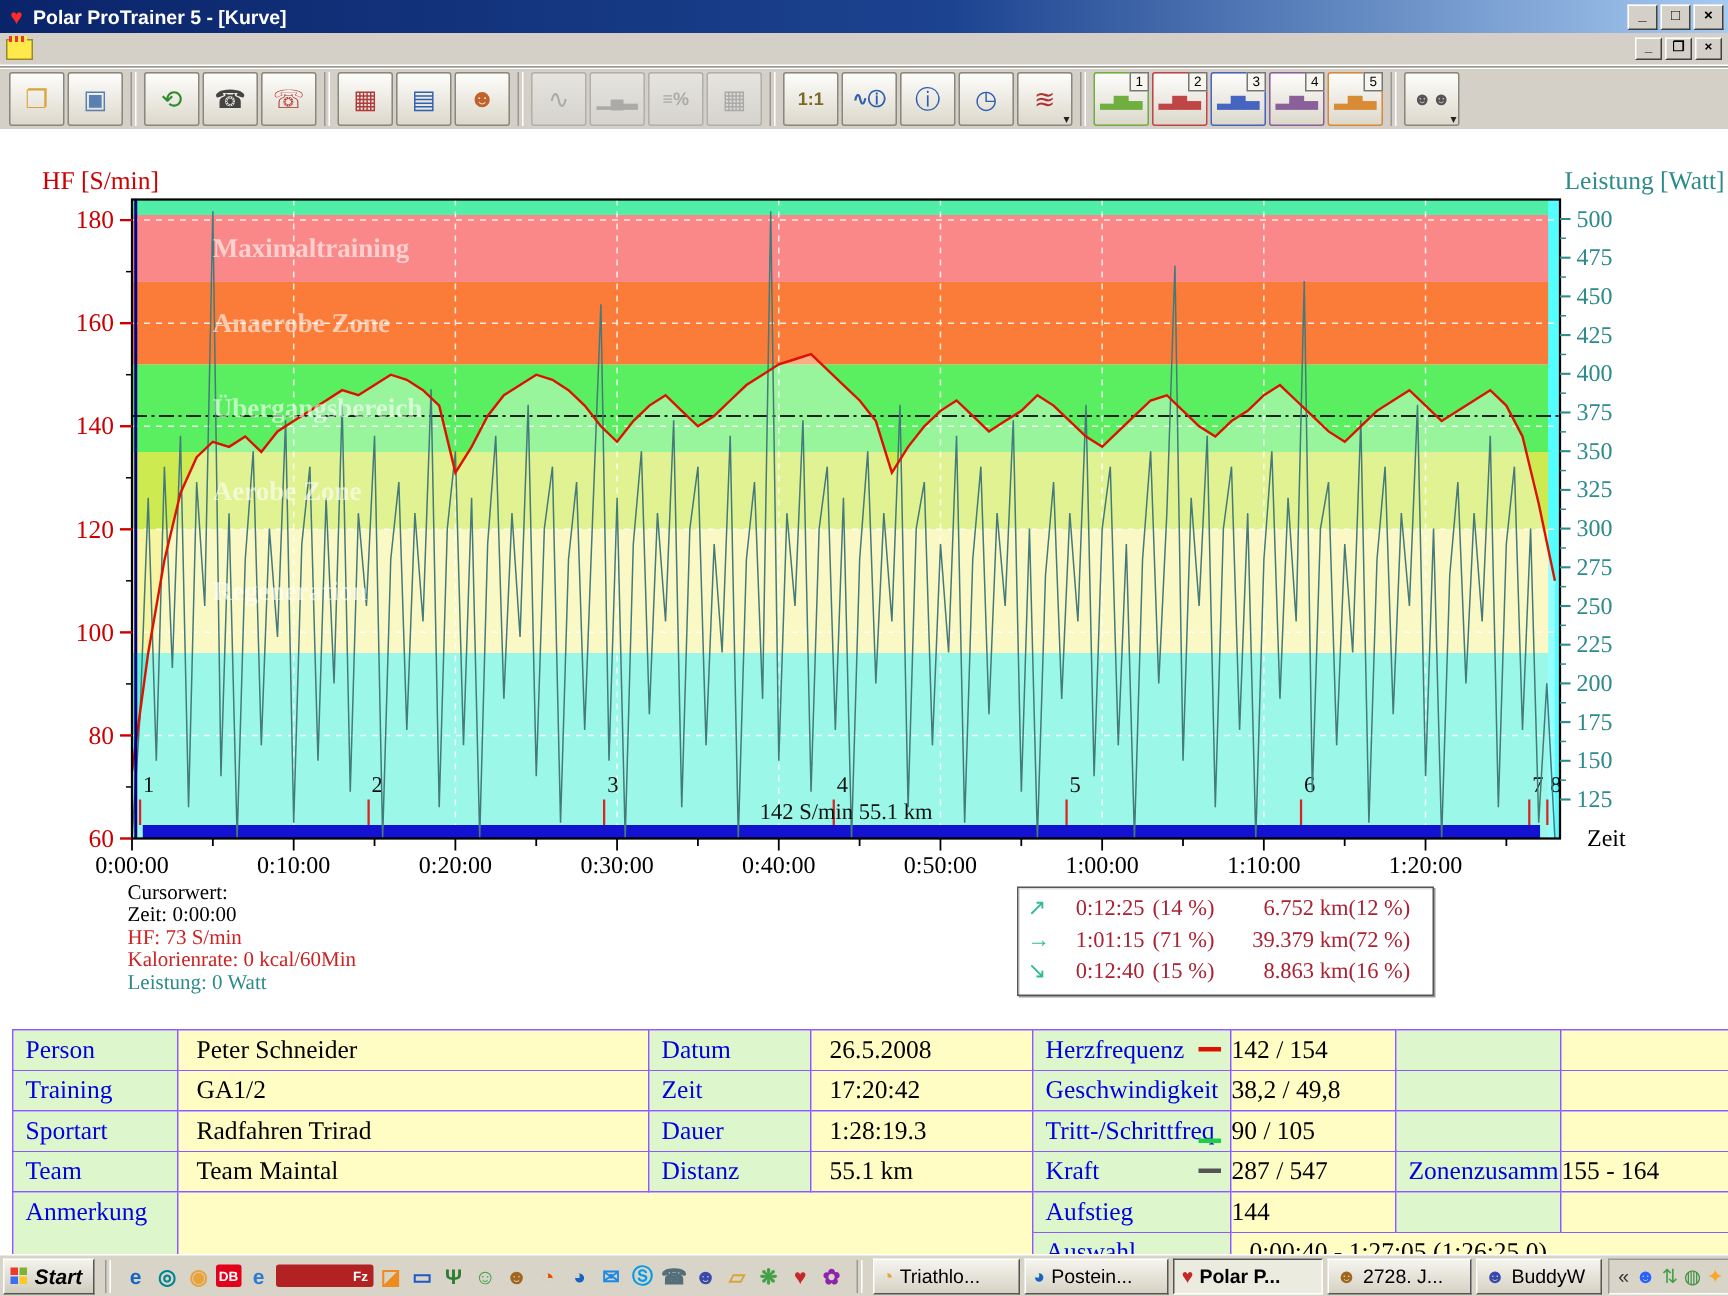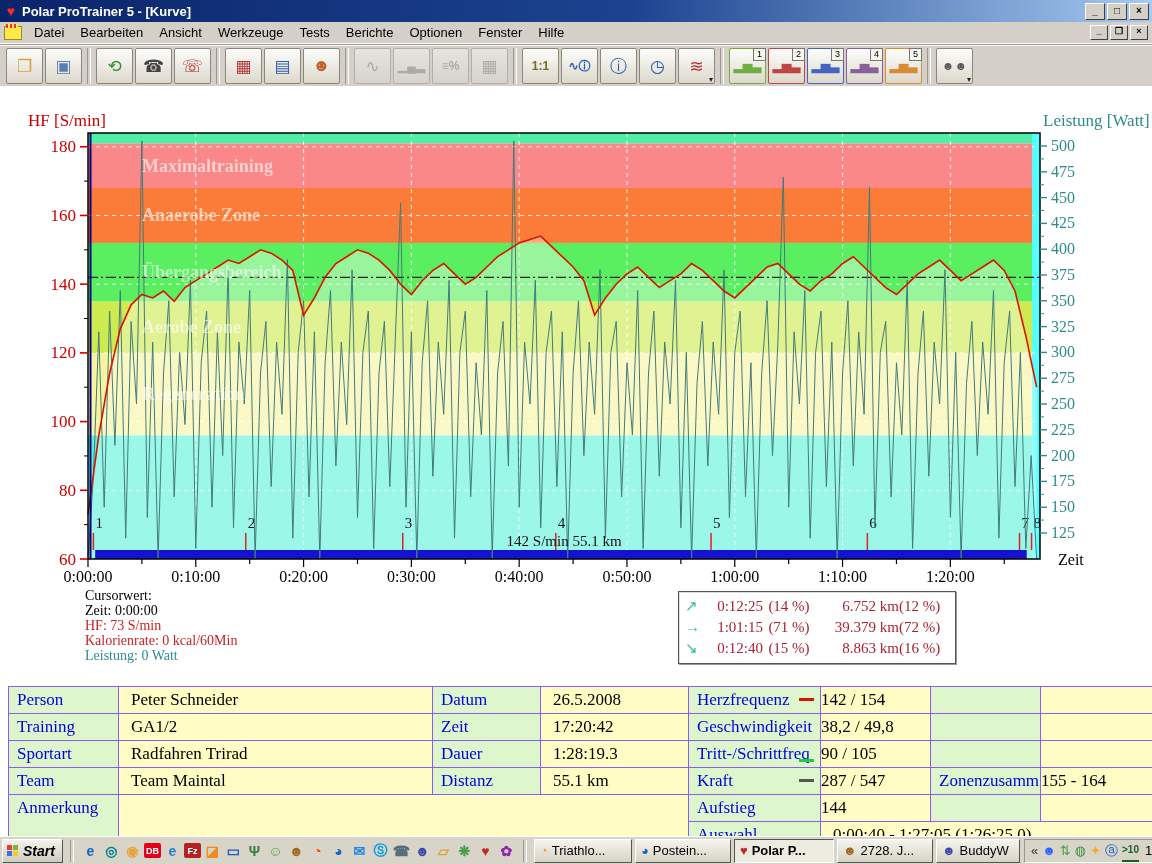--- a/index.html
+++ b/index.html
@@ -107,7 +107,6 @@
 
   <div class="menubar">
     <span class="m-icon"></span>
-    <span id="menu-items"><span class="menu-item">Datei</span><span class="menu-item">Bearbeiten</span><span class="menu-item">Ansicht</span><span class="menu-item">Werkzeuge</span><span class="menu-item">Tests</span><span class="menu-item">Berichte</span><span class="menu-item">Optionen</span><span class="menu-item">Fenster</span><span class="menu-item">Hilfe</span></span>
     <span class="childbtns">
       <span class="cbtn">_</span>
       <span class="cbtn">❐</span>

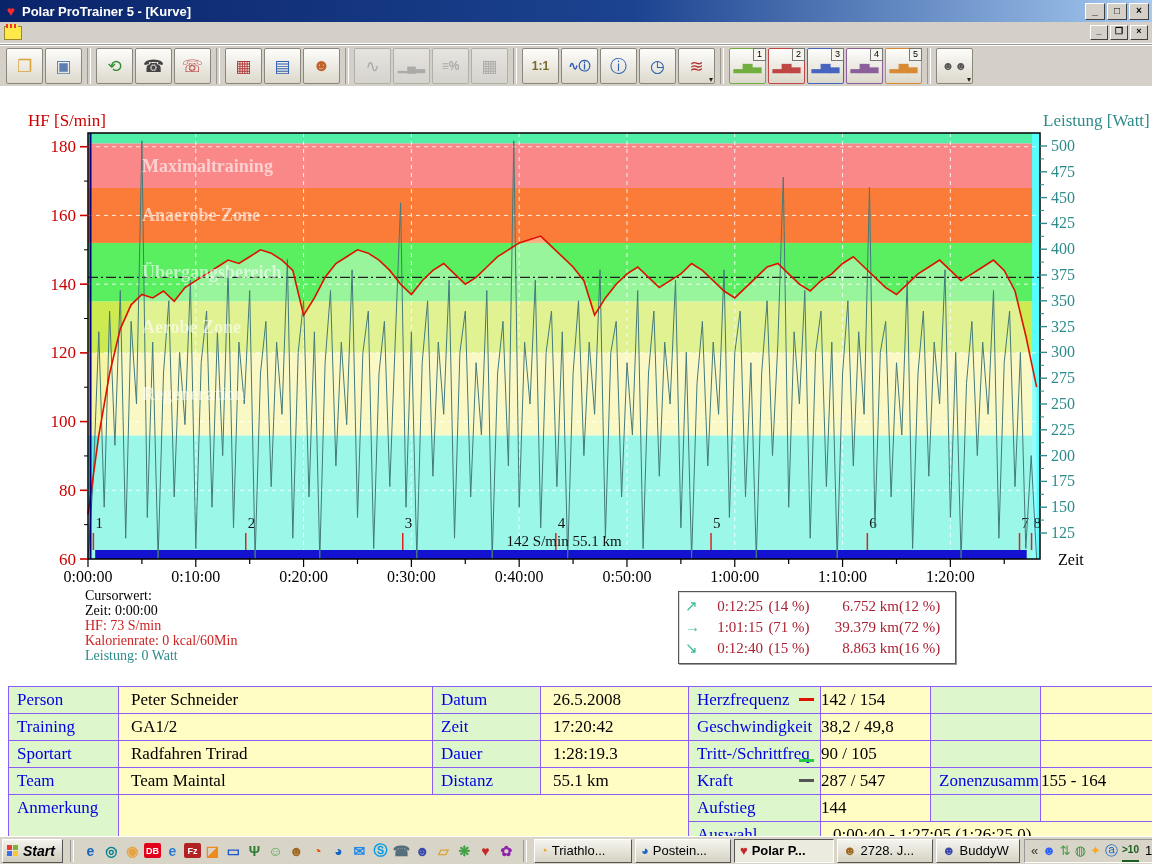--- a/index.html
+++ b/index.html
@@ -484,7 +484,7 @@
         <span class="ql-icon" style="color: rgb(232, 163, 61);">◉</span>
         <span class="ql-icon boxed" style="color: rgb(255, 255, 255); background: rgb(226, 0, 26);">DB</span>
         <span class="ql-icon" style="color: rgb(42, 123, 213);">e</span>
-        <span class="ql-icon boxed" style="color: rgb(255, 255, 255); background: rgb(178, 34, 34);">Fz</span>
+        <span class="ql-icon boxed" style="color: rgb(255, 255, 255); background: rgb(178, 34, 34); padding-left: 48px;">Fz</span>
         <span class="ql-icon" style="color: rgb(239, 138, 29);">◪</span>
         <span class="ql-icon" style="color: rgb(30, 88, 200);">▭</span>
         <span class="ql-icon" style="color: rgb(46, 125, 50);">Ψ</span>

